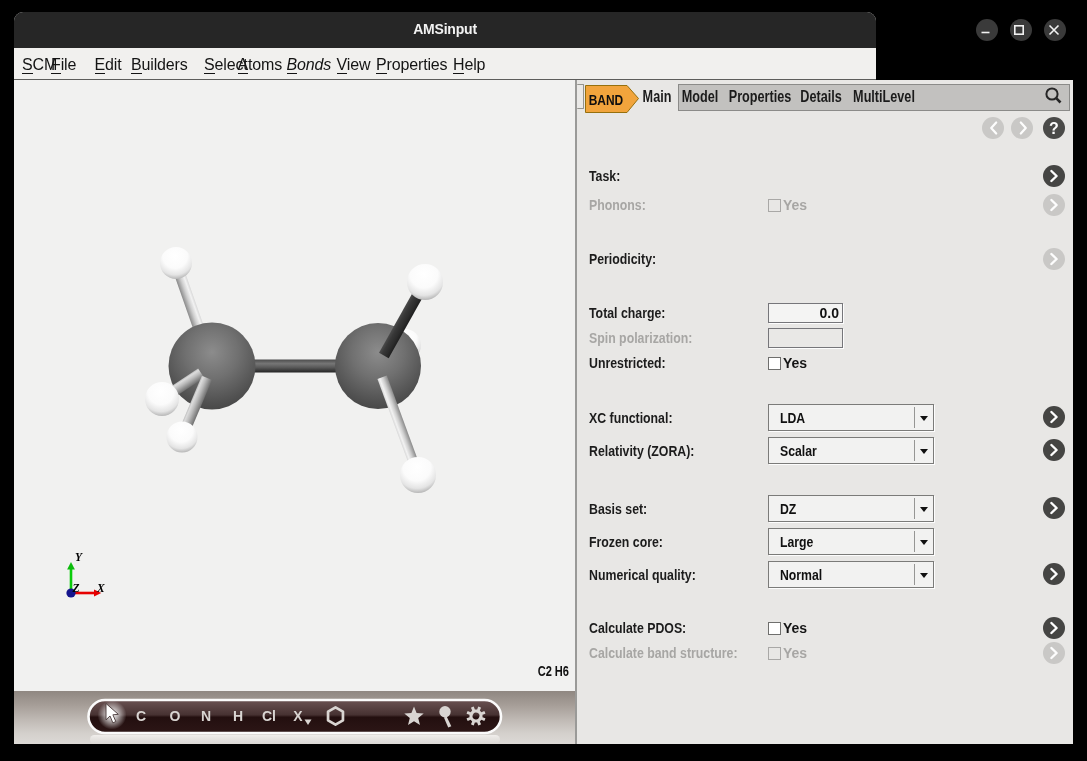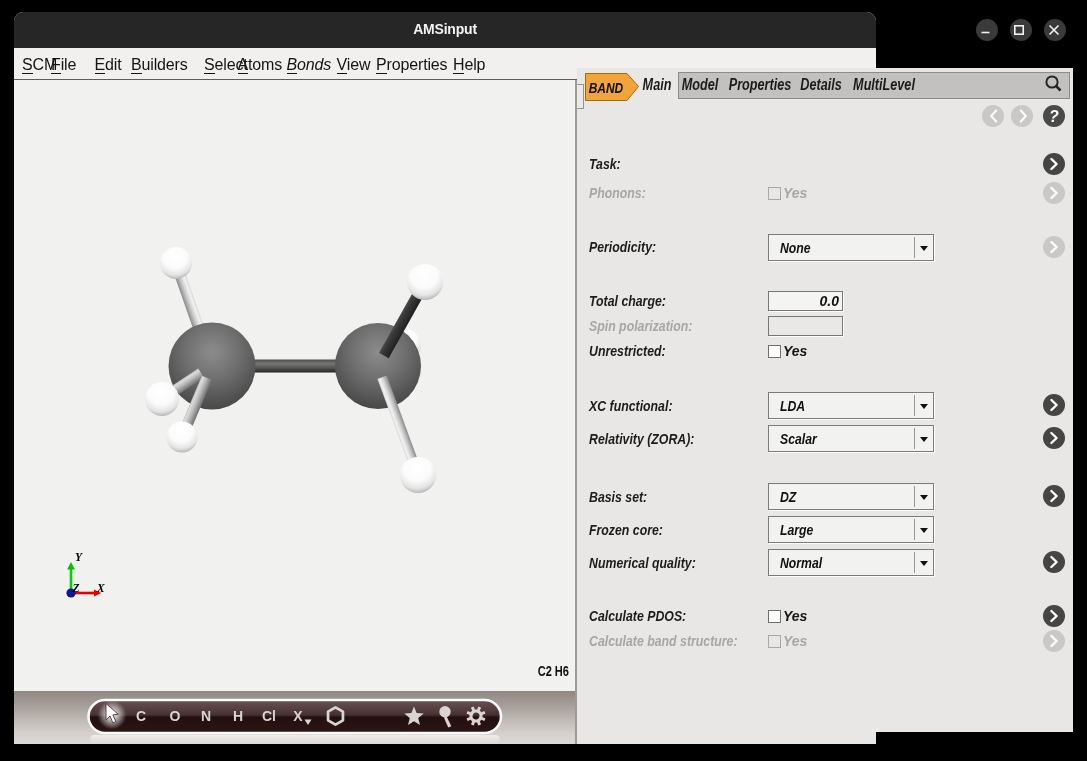--- a/index.html
+++ b/index.html
@@ -23,7 +23,7 @@
   #divider{position:absolute;left:561px;top:68px;width:2px;height:664px;background:#9a9a98;}
   #sash{position:absolute;z-index:5;left:562.5px;top:72px;width:6px;height:23px;background:#eae9e7;
        border:1px solid #94948f;border-radius:1px;border-left:none;}
-  #rpanel{position:absolute;left:563px;top:56px;width:496px;height:664px;background:#e8e7e5;font-style:italic;}
+  #rpanel{position:absolute;left:563px;top:68px;width:496px;height:664px;background:#e8e7e5;}
 
   
   #tabstrip{position:absolute;left:101px;top:4px;width:392px;height:27px;background:#c2c1bf;

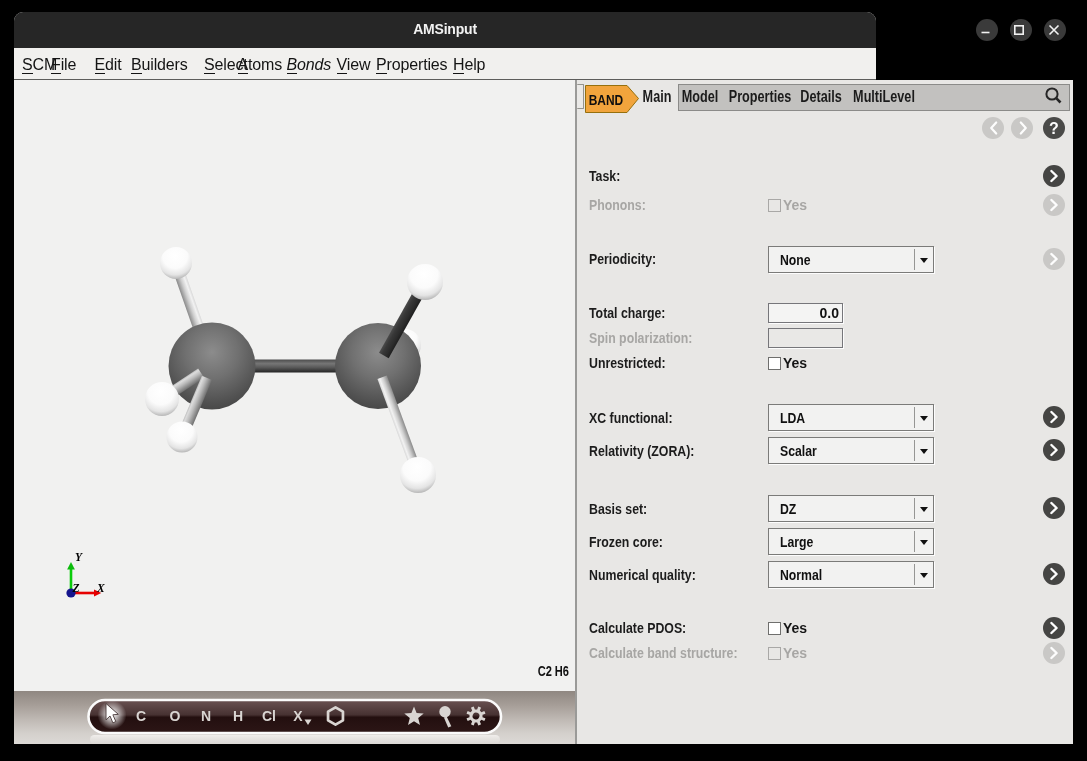--- a/index.html
+++ b/index.html
@@ -261,11 +261,6 @@
     <div class="lbl" style="left:12px;top:548px;">Calculate PDOS:</div>
     <div class="lbl dis" style="left:12px;top:573px;">Calculate band structure:</div>
 
-    <div class="dd" style="top:166px;">
-        <span class="txt">None</span>
-        <span class="sep"></span>
-        <span class="tri"></span>
-      </div>
     <div class="dd" style="top:324px;text-align:center;">
         <span class="txt">LDA</span>
         <span class="sep"></span>

